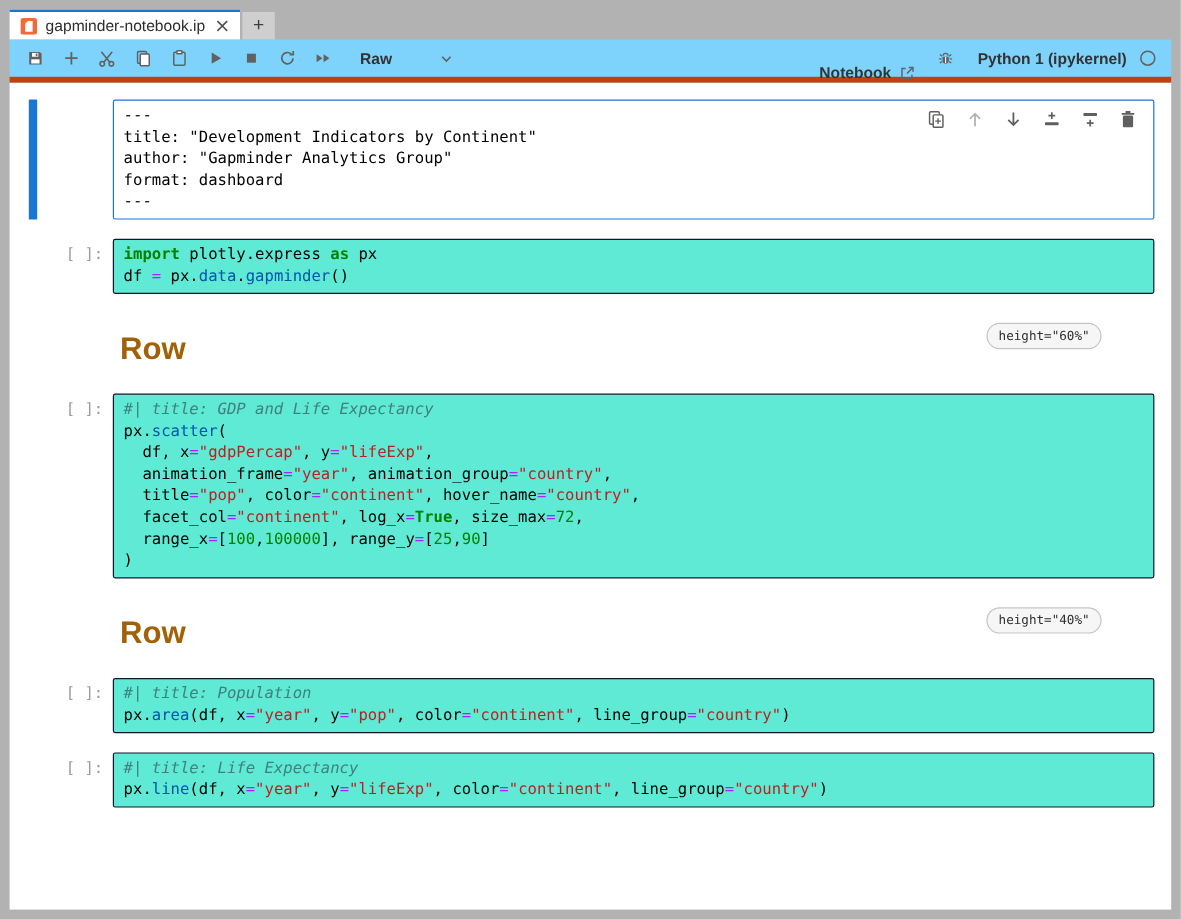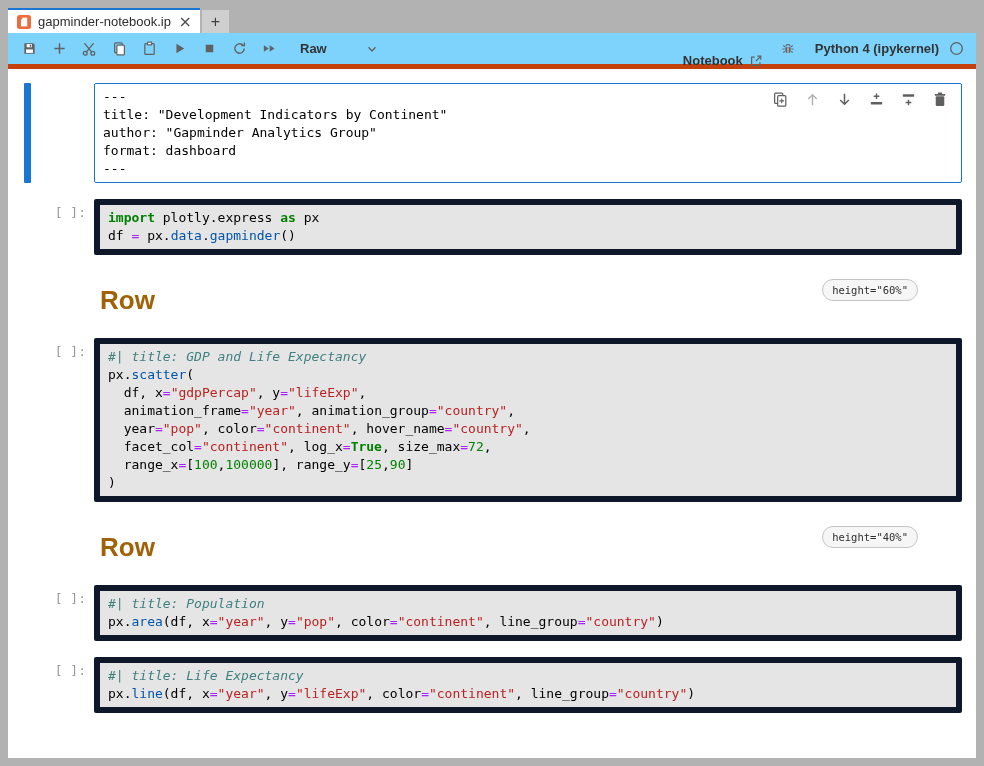--- a/index.html
+++ b/index.html
@@ -179,7 +179,7 @@
             </svg>
           </span>
       </button>
-      <span class="lbl kern">Python 4 (ipykernel)</span>
+      <span class="lbl kern">Python 1 (ipykernel)</span>
       <span class="kstatus icon">
           <svg width="15" height="15" viewBox="0 0 16 16" fill="none" stroke="currentColor" stroke-width="1.4">
             <circle cx="8" cy="8" r="6.2"></circle>

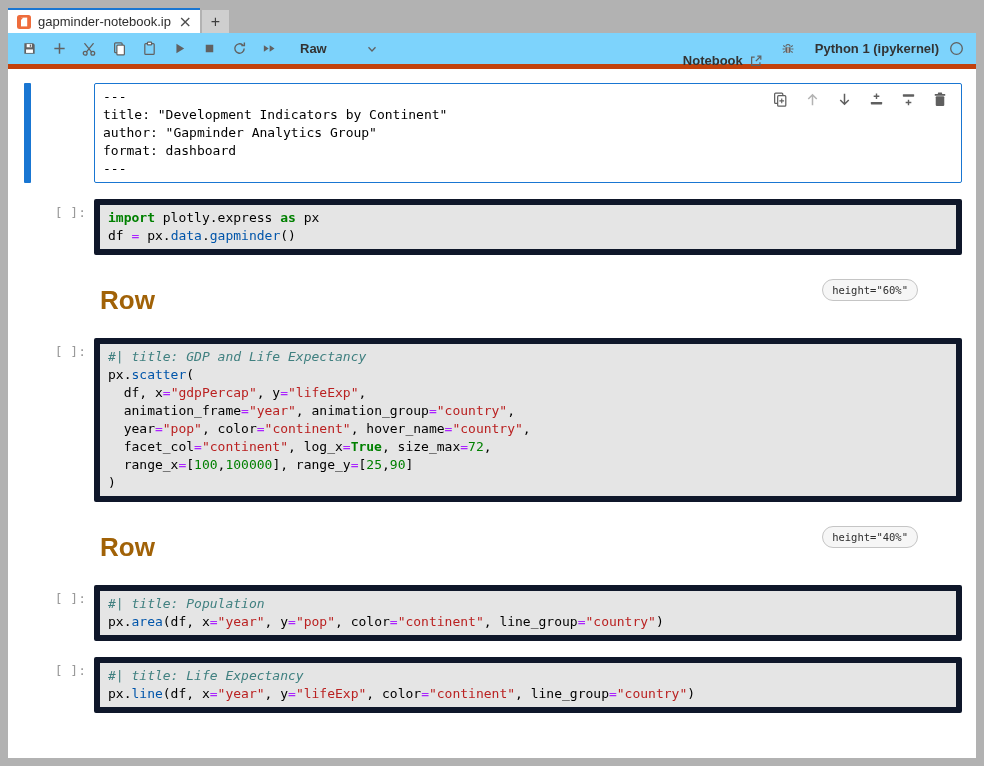--- a/index.html
+++ b/index.html
@@ -32,7 +32,7 @@
   
   .content{flex:1;background:#fff;overflow:hidden;padding:14px 14px 0 86px;box-sizing:border-box;position:relative;}
   .cell-row{position:relative;margin-bottom:16px;}
-  .editor{position:relative;background:#e5e5e5;border:6px solid #0f172a;border-radius:2px;padding:4px 8px;font-family:"DejaVu Sans Mono",monospace;font-size:13px;line-height:18px;color:#000;}
+  .editor{position:relative;background:#5eead4;border:1px solid #0f172a;border-radius:2px;padding:4px 8px;font-family:"DejaVu Sans Mono",monospace;font-size:13px;line-height:18px;color:#000;}
   .editor.raw{background:#fff;border:1.5px solid #1976d2;}
   .code-line{white-space:pre;height:18px;}
   .prompt{position:absolute;top:6px;left:-92px;width:84px;text-align:right;font-family:"DejaVu Sans Mono",monospace;font-size:13px;color:#9a9a9a;}

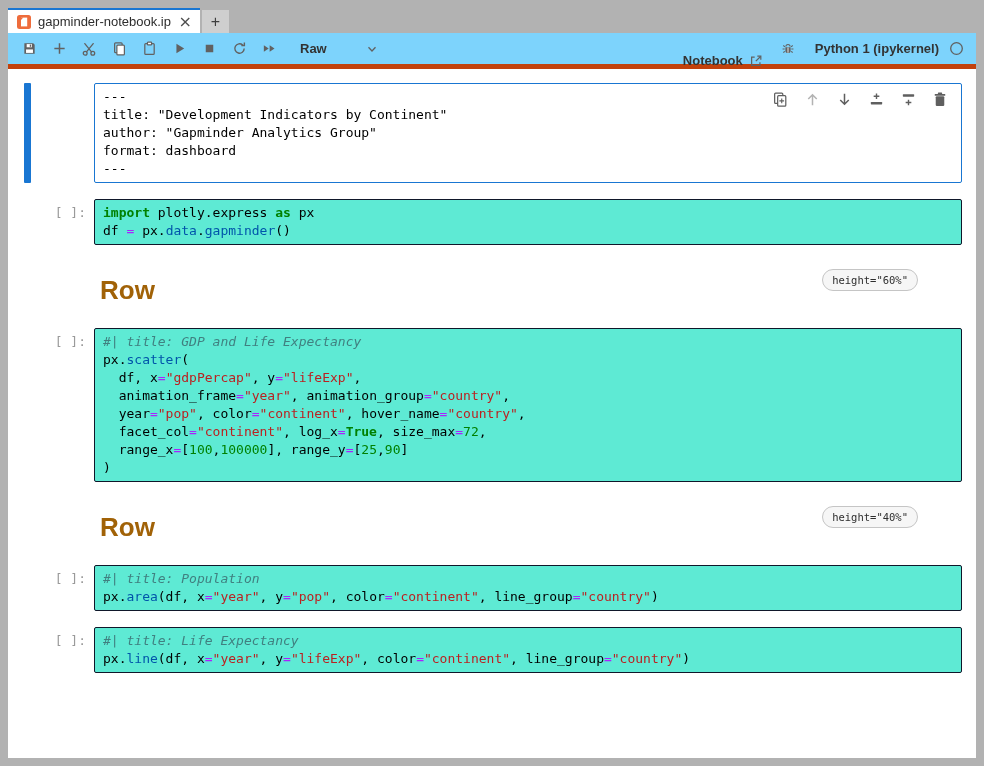--- a/index.html
+++ b/index.html
@@ -268,7 +268,7 @@
             <div class="code-line"><span class="tk-plain">px.</span><span class="tk-prop">scatter</span><span class="tk-plain">(</span></div>
             <div class="code-line"><span class="tk-plain">  df, x</span><span class="tk-op">=</span><span class="tk-str">"gdpPercap"</span><span class="tk-plain">, y</span><span class="tk-op">=</span><span class="tk-str">"lifeExp"</span><span class="tk-plain">,</span></div>
             <div class="code-line"><span class="tk-plain">  animation_frame</span><span class="tk-op">=</span><span class="tk-str">"year"</span><span class="tk-plain">, animation_group</span><span class="tk-op">=</span><span class="tk-str">"country"</span><span class="tk-plain">,</span></div>
-            <div class="code-line"><span class="tk-plain">  year</span><span class="tk-op">=</span><span class="tk-str">"pop"</span><span class="tk-plain">, color</span><span class="tk-op">=</span><span class="tk-str">"continent"</span><span class="tk-plain">, hover_name</span><span class="tk-op">=</span><span class="tk-str">"country"</span><span class="tk-plain">,</span></div>
+            <div class="code-line"><span class="tk-plain">  title</span><span class="tk-op">=</span><span class="tk-str">"pop"</span><span class="tk-plain">, color</span><span class="tk-op">=</span><span class="tk-str">"continent"</span><span class="tk-plain">, hover_name</span><span class="tk-op">=</span><span class="tk-str">"country"</span><span class="tk-plain">,</span></div>
             <div class="code-line"><span class="tk-plain">  facet_col</span><span class="tk-op">=</span><span class="tk-str">"continent"</span><span class="tk-plain">, log_x</span><span class="tk-op">=</span><span class="tk-kw">True</span><span class="tk-plain">, size_max</span><span class="tk-op">=</span><span class="tk-num">72</span><span class="tk-plain">,</span></div>
             <div class="code-line"><span class="tk-plain">  range_x</span><span class="tk-op">=</span><span class="tk-plain">[</span><span class="tk-num">100</span><span class="tk-plain">,</span><span class="tk-num">100000</span><span class="tk-plain">], range_y</span><span class="tk-op">=</span><span class="tk-plain">[</span><span class="tk-num">25</span><span class="tk-plain">,</span><span class="tk-num">90</span><span class="tk-plain">]</span></div>
             <div class="code-line"><span class="tk-plain">)</span></div>

